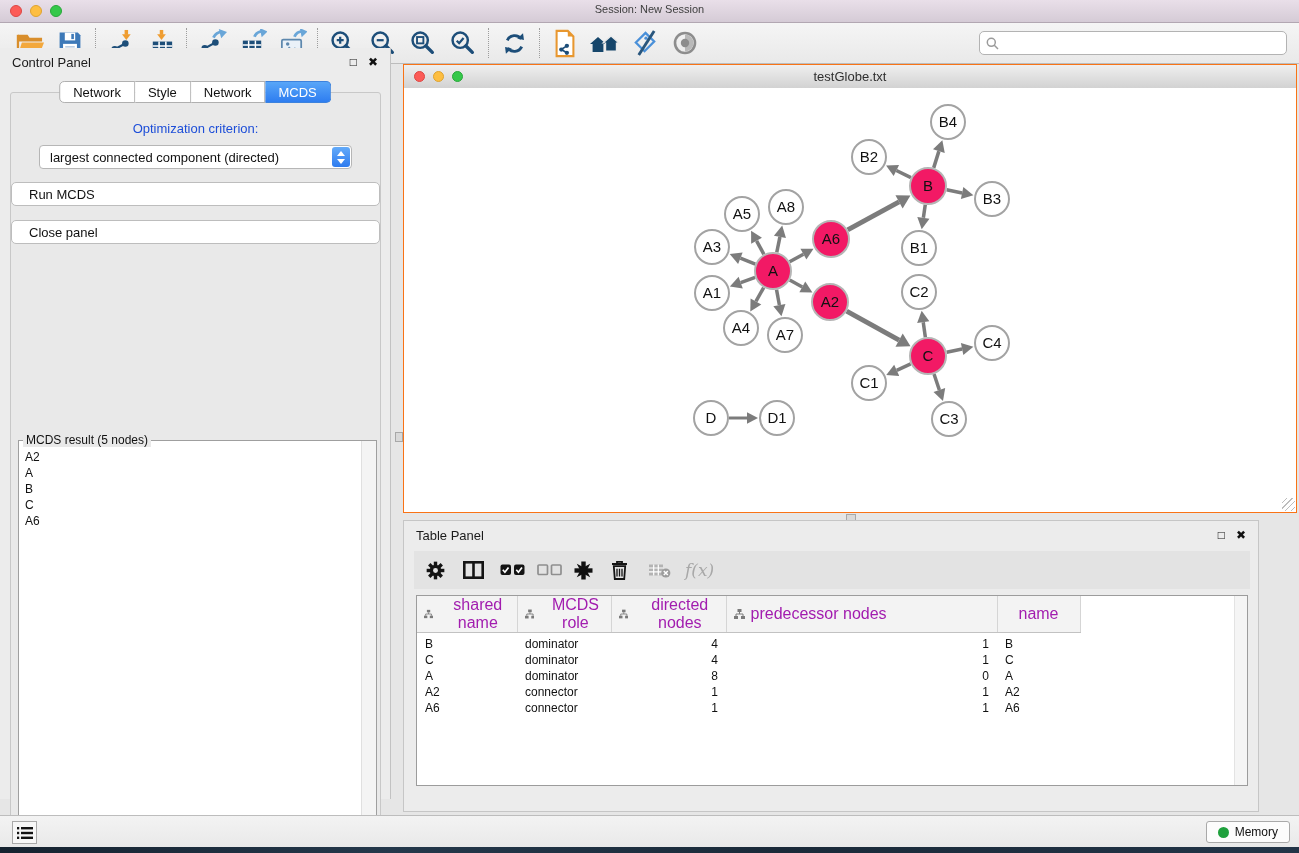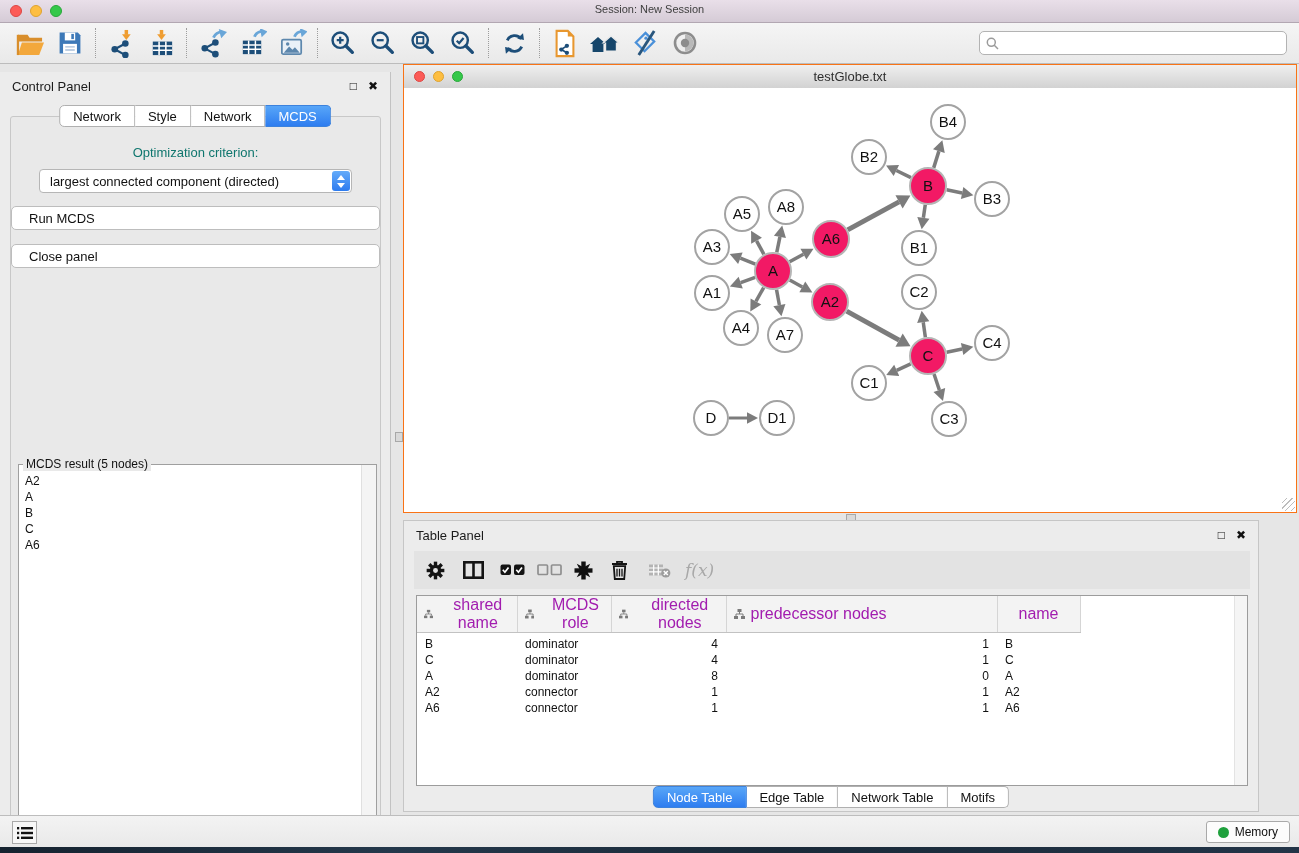--- a/index.html
+++ b/index.html
@@ -25,7 +25,7 @@
           border:1px solid #b3b3b3;border-radius:5px;display:flex;align-items:center;padding:0 6px;}
   .search input{border:none;outline:none;flex:1;font-size:12px;font-family:"Liberation Sans",sans-serif;background:transparent;}
   
-  .cpanel{position:absolute;left:0;top:72px;width:391px;height:751px;background:#ececec;
+  .cpanel{position:absolute;left:0;top:48px;width:391px;height:751px;background:#ececec;
           border-right:1px solid #c2c2c2;box-sizing:border-box;}
   .panel-head{height:28px;display:flex;align-items:center;padding:0 12px;font-size:13px;color:#1b1b1b;}
   .win-btns{margin-left:auto;display:flex;gap:11px;align-items:center;color:#111;}

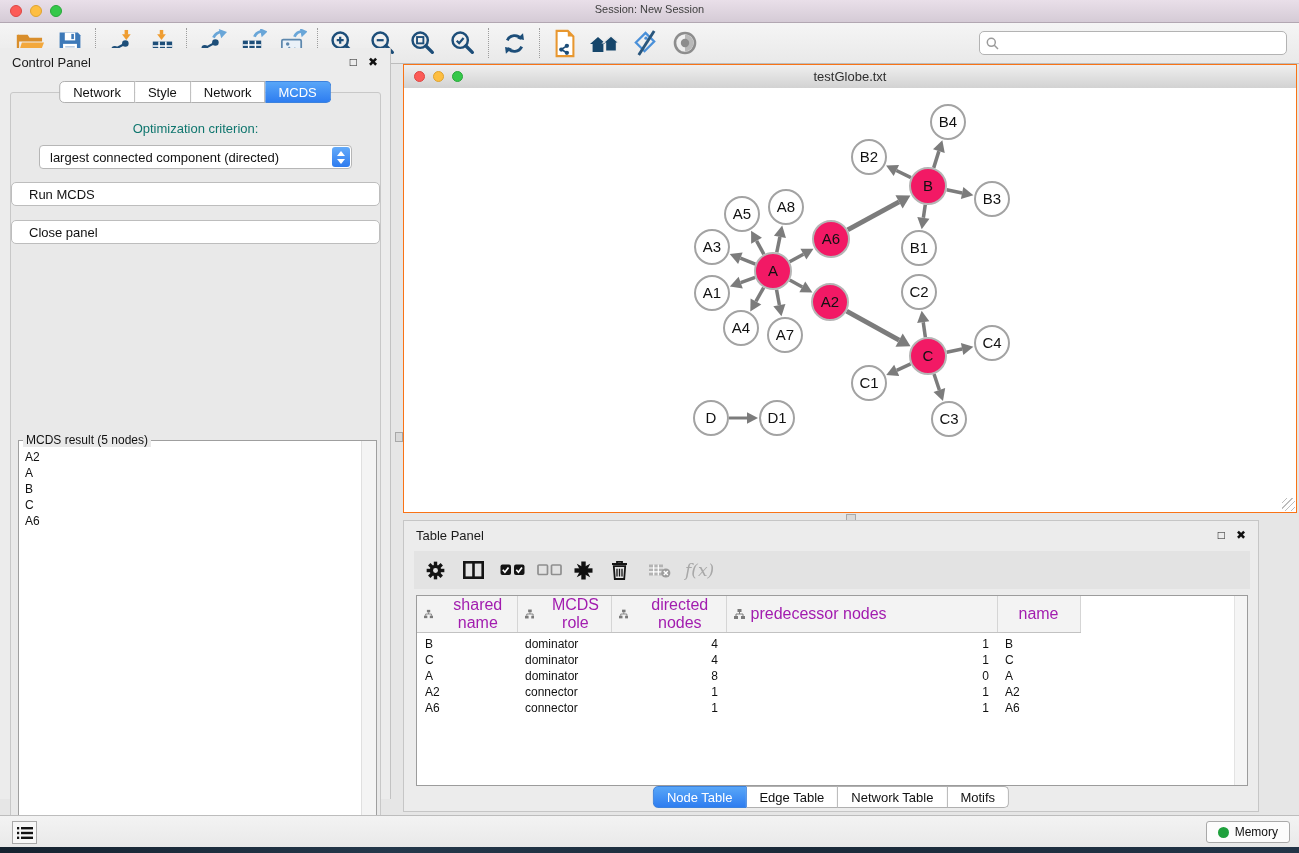--- a/index.html
+++ b/index.html
@@ -38,7 +38,7 @@
   .seg.sel{background:linear-gradient(#58a6f8,#2e7df0);border-color:#3c82dd;color:#fff;}
   .cp-body{position:absolute;left:10px;top:44px;width:371px;height:742px;background:#e9e9e9;
            border:1px solid #c8c8c8;border-radius:3px;box-sizing:border-box;}
-  .opt-label{margin-top:28px;text-align:center;font-size:13px;color:#0f766e;}
+  .opt-label{margin-top:28px;text-align:center;font-size:13px;color:#1d4ed8;}
   .selectbox{position:relative;margin:9px auto 0;width:313px;height:24px;background:#fff;
              border:1px solid #b6b6b6;border-radius:4px;box-sizing:border-box;
              display:flex;align-items:center;font-size:13px;padding-left:10px;color:#111;}

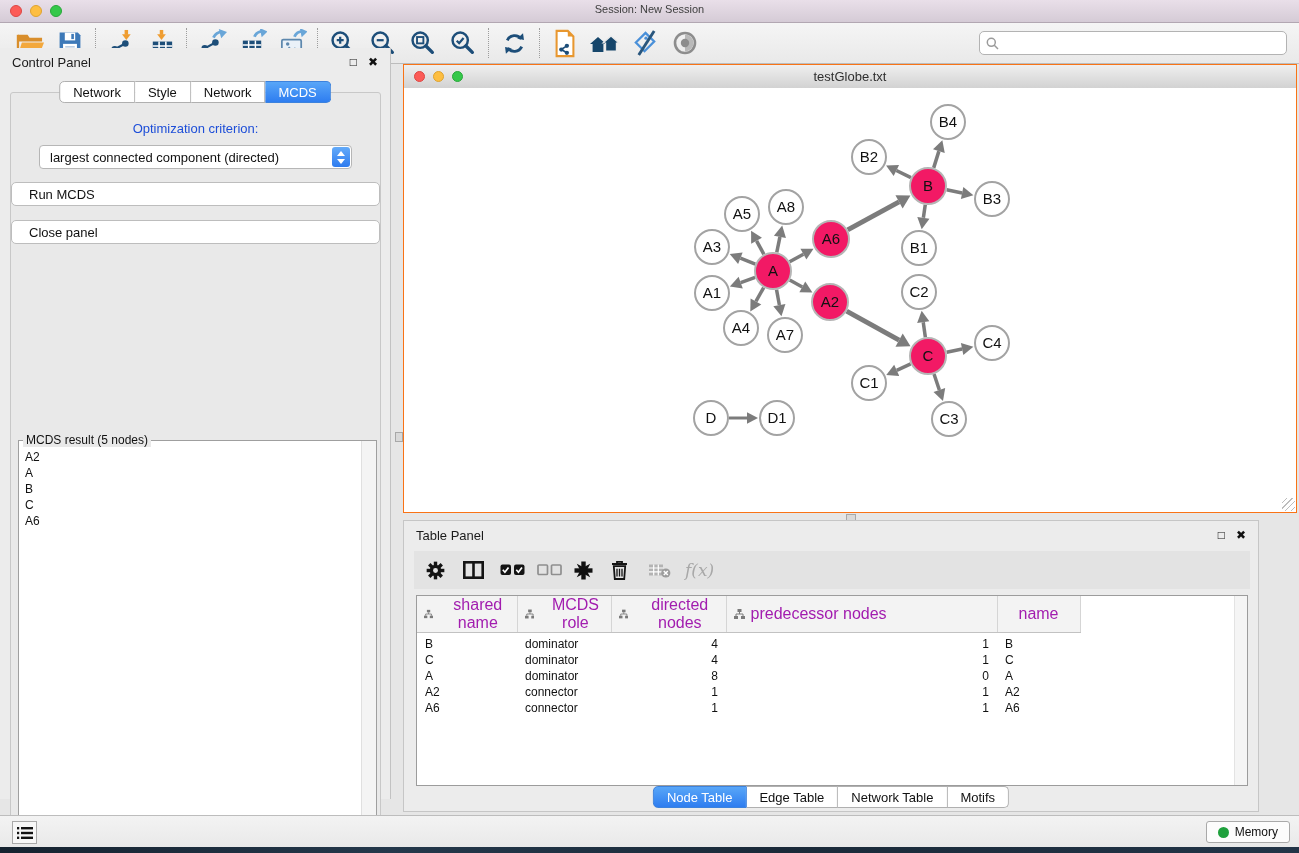--- a/index.html
+++ b/index.html
@@ -670,12 +670,6 @@
         </table>
       <div class="t-scroll"></div>
     </div>
-    <div class="t-tabs" id="tbl-tabs">
-        <div class="seg sel">Node Table</div>
-        <div class="seg">Edge Table</div>
-        <div class="seg">Network Table</div>
-        <div class="seg">Motifs</div>
-      </div>
   </div>
 
   <div class="statusbar">

